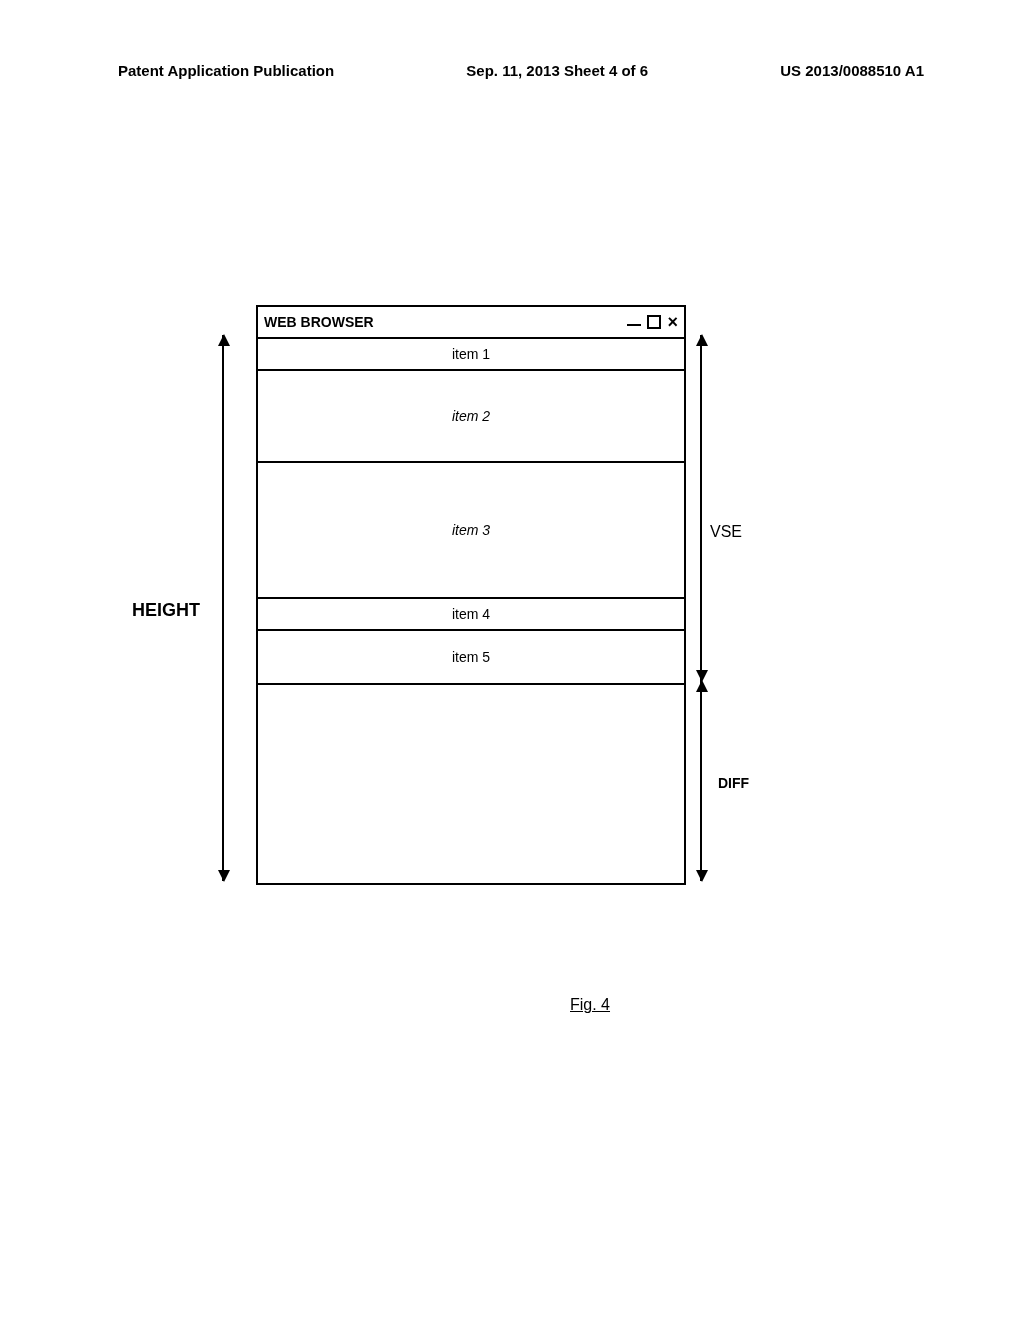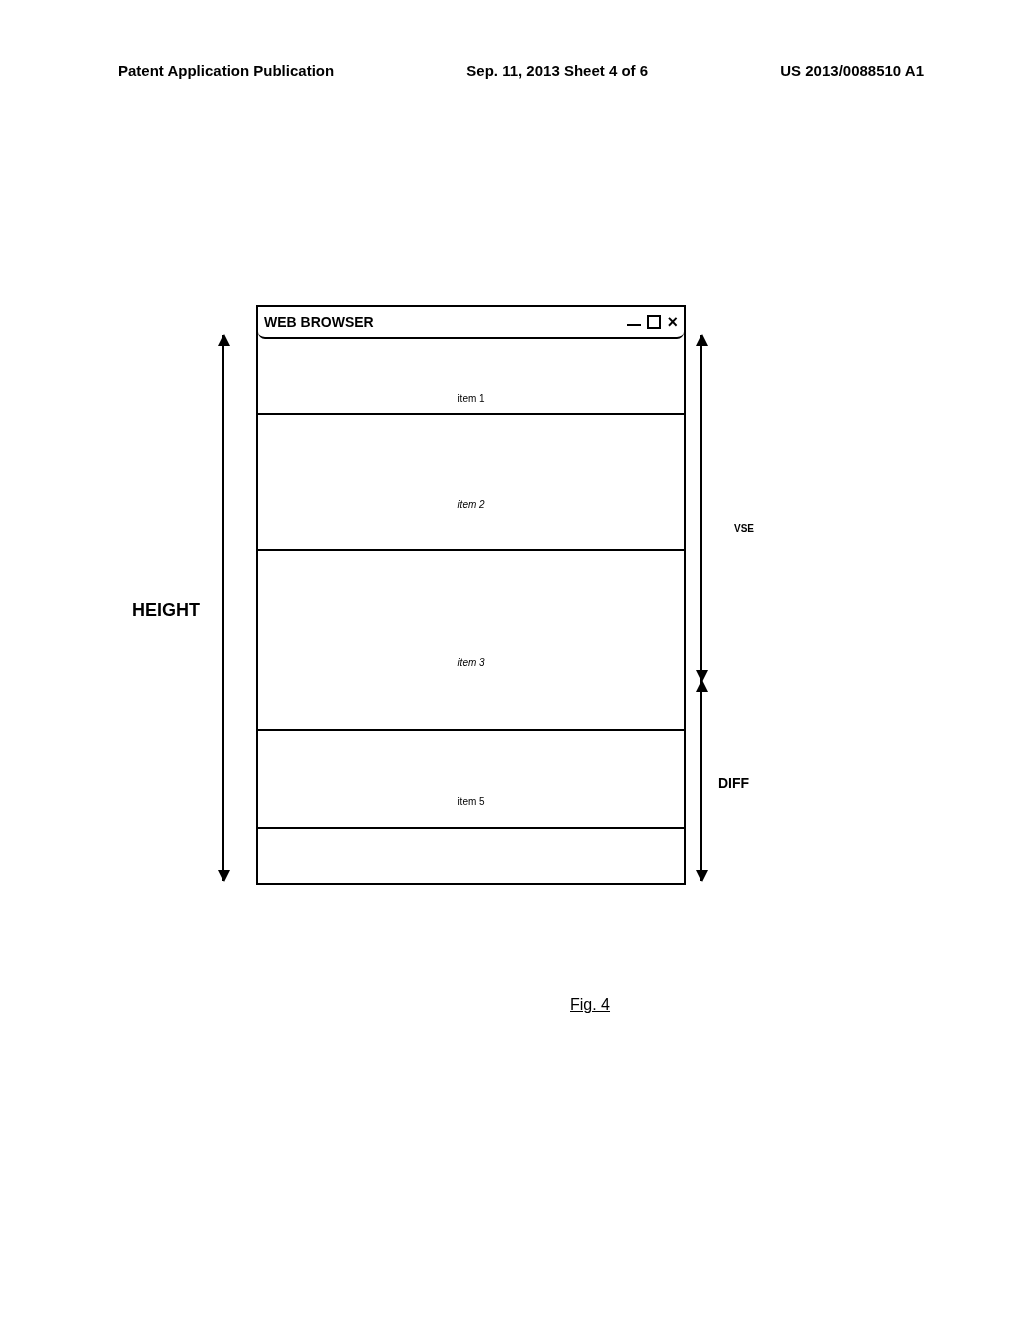--- a/index.html
+++ b/index.html
@@ -53,7 +53,6 @@
     padding: 0 6px;
     font-size: 14px;
     font-weight: bold;
-    border-radius: 7px;
   }
   .win-controls { display: flex; align-items: center; gap: 6px; }
   .win-controls .min {

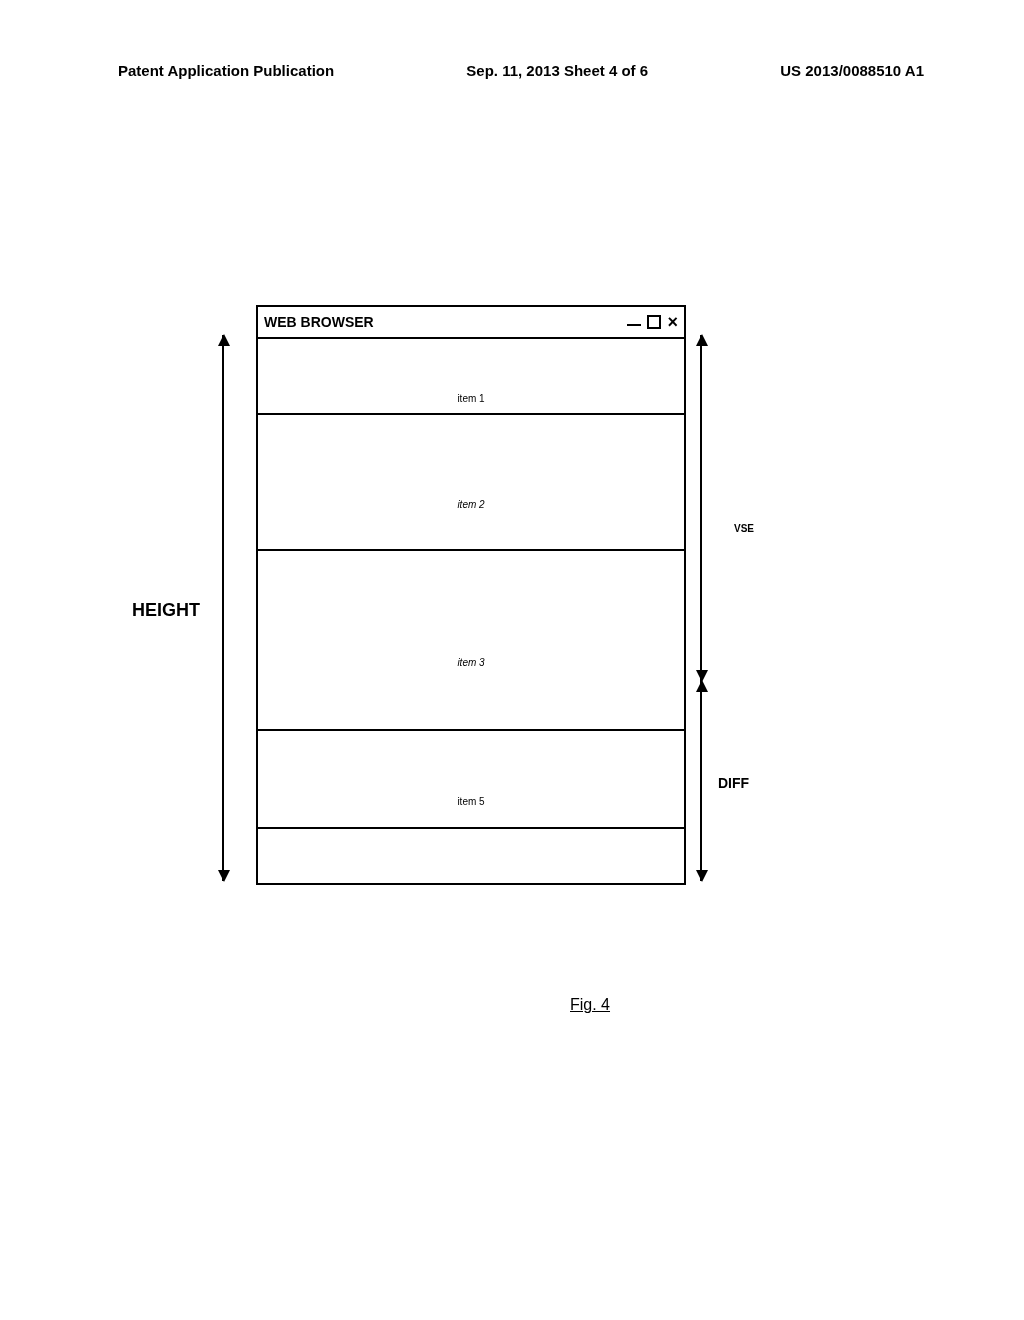--- a/index.html
+++ b/index.html
@@ -76,9 +76,8 @@
     display: flex;
     align-items: center;
     justify-content: center;
-    font-size: 10px;
+    font-size: 14px;
     box-sizing: border-box;
-    margin-top: 44px;
   }
   .row:last-child { border-bottom: none; }
   

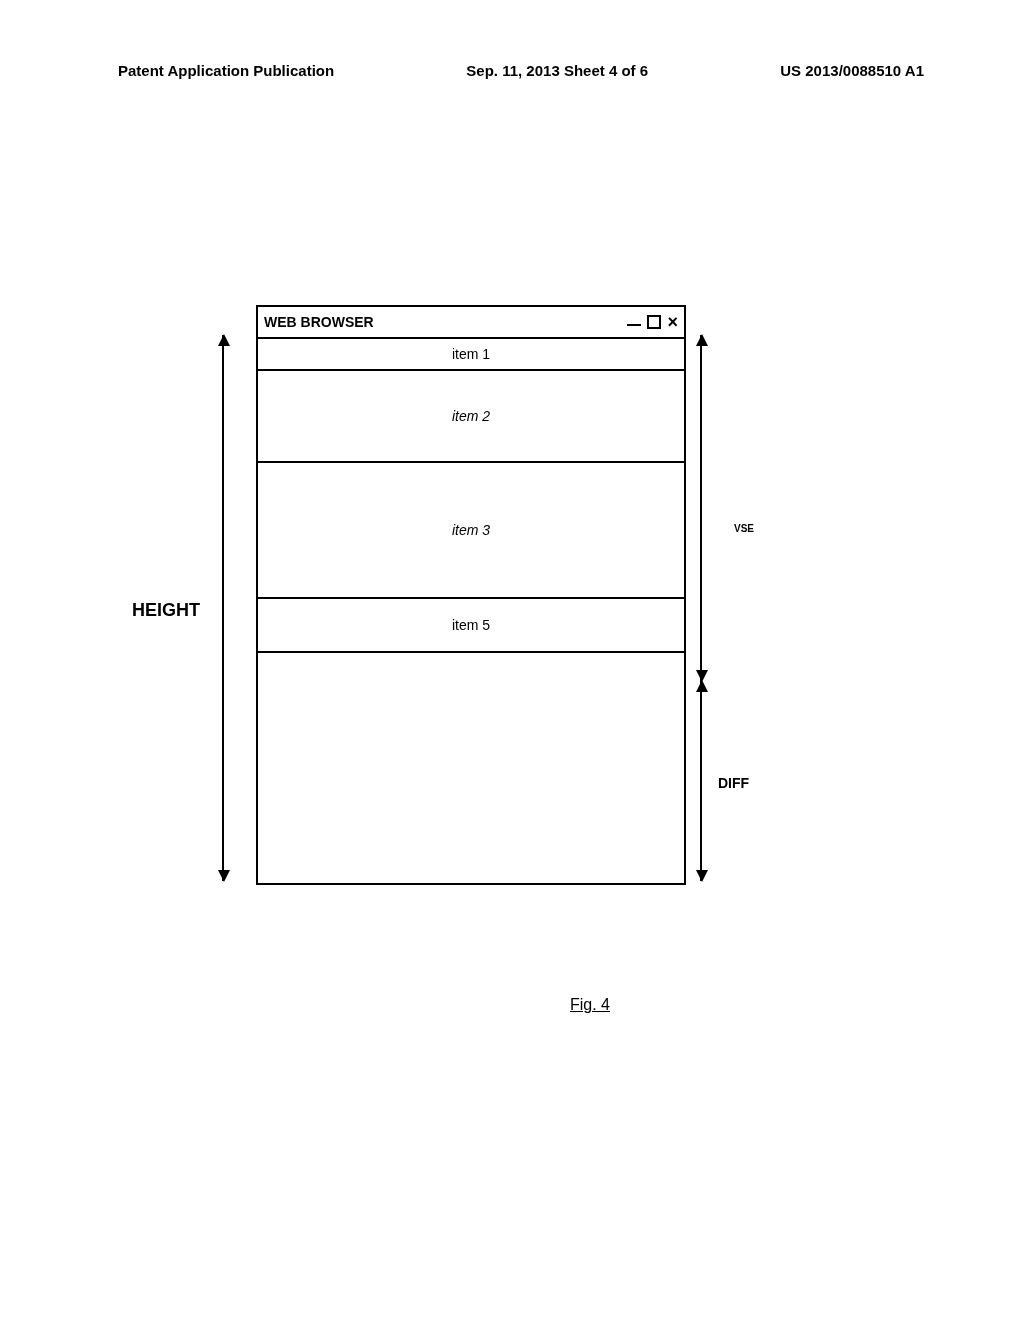--- a/index.html
+++ b/index.html
@@ -133,10 +133,10 @@
   .arrow-vse::after  { bottom: -1px; border-top: 12px solid #000; }
   .label-vse {
     position: absolute;
-    left: 34px;
+    left: 10px;
     top: 188px;
-    font-size: 10px;
-    font-weight: bold;
+    font-size: 16px;
+    font-weight: normal;
   }
 
   .arrow-diff {

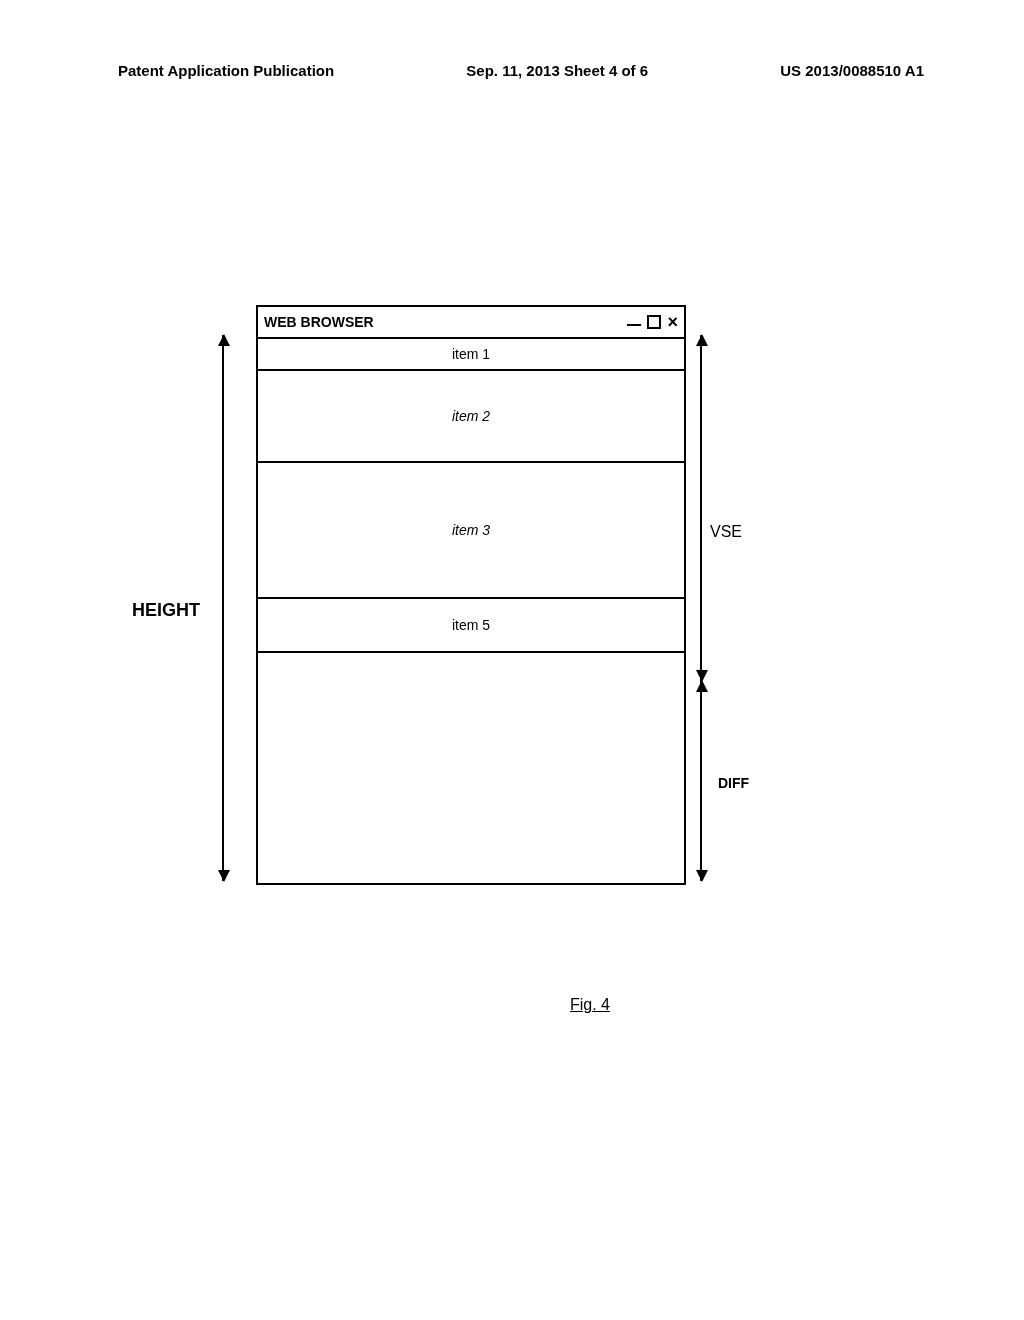--- a/index.html
+++ b/index.html
@@ -199,6 +199,7 @@
         <div class="row r1">item 1</div>
         <div class="row r2">item 2</div>
         <div class="row r3">item 3</div>
+        <div class="row r4">item 4</div>
         <div class="row r5">item 5</div>
         <div class="row rblank"></div>
       </div>

